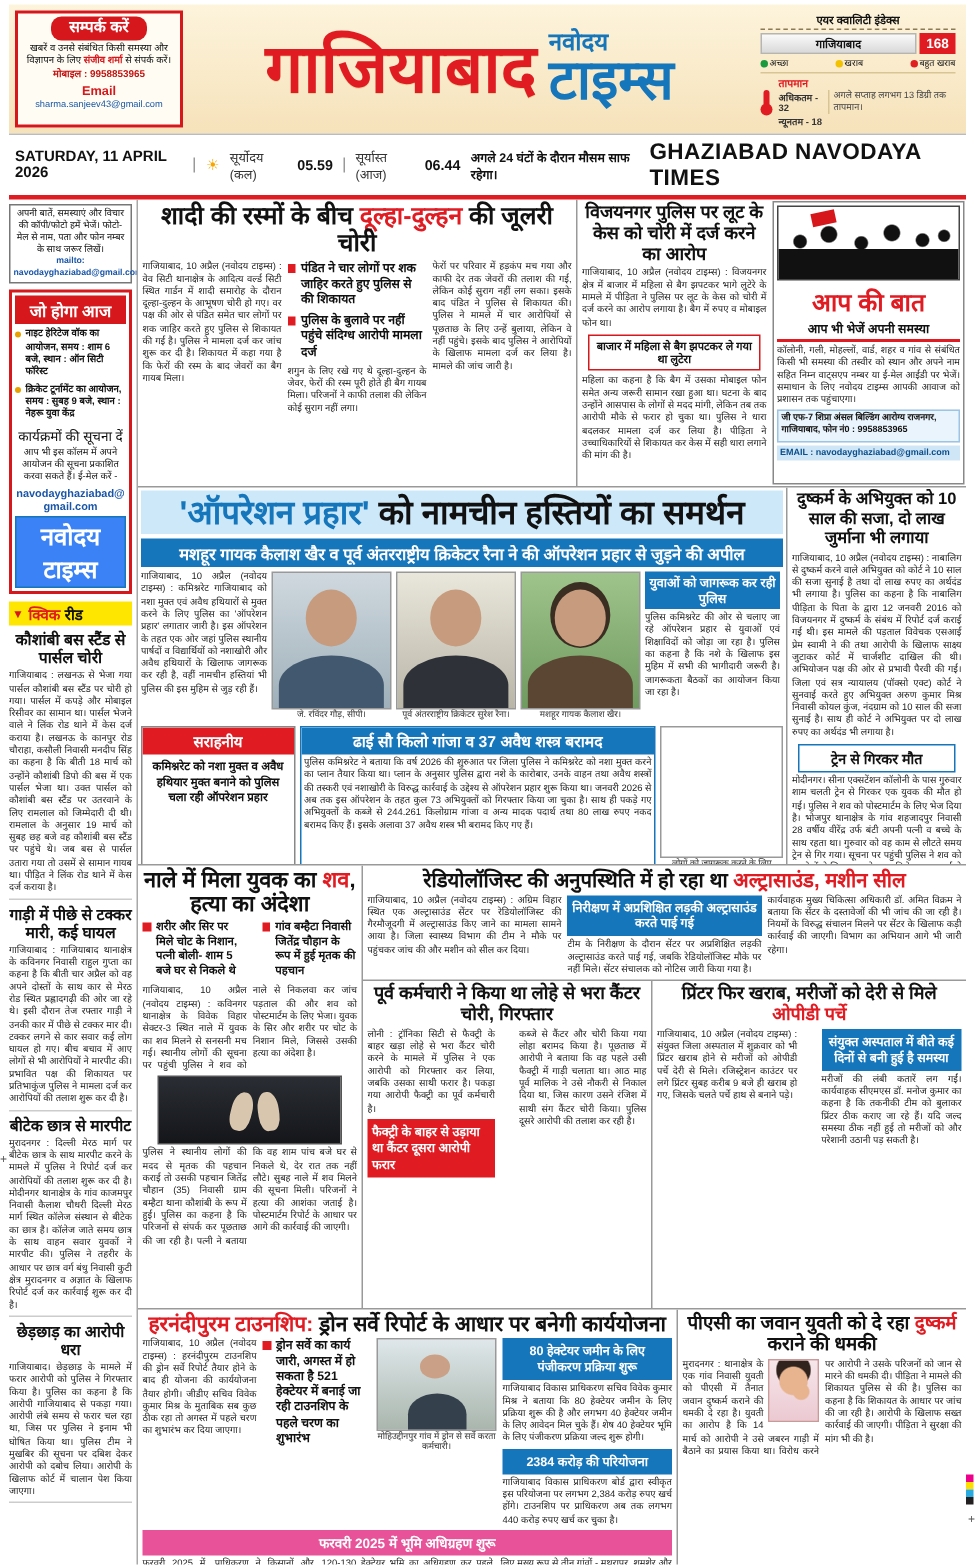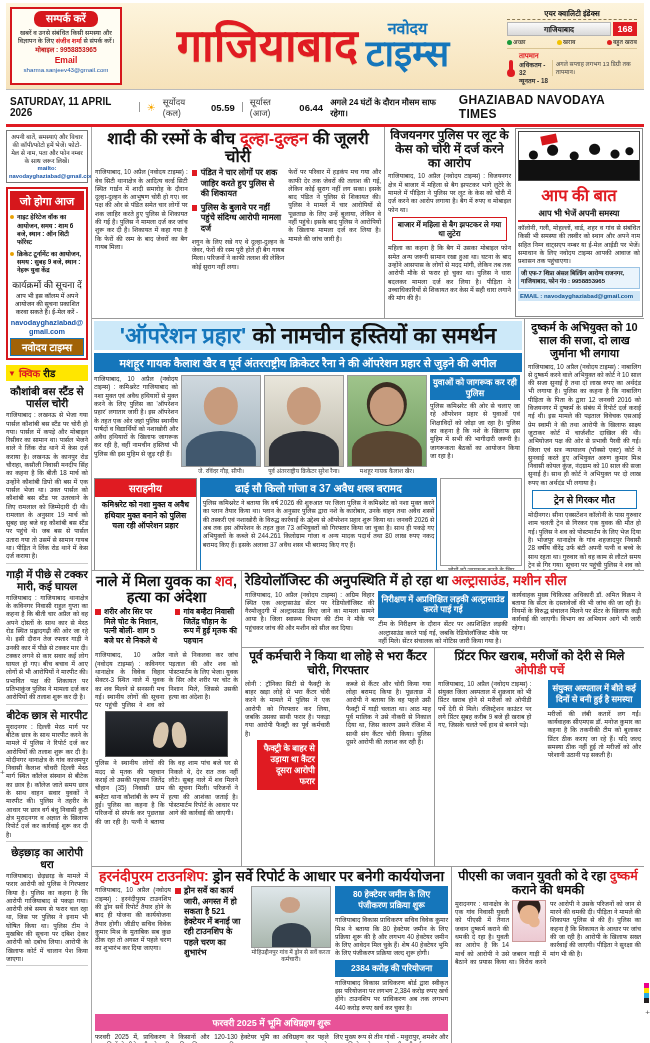--- a/index.html
+++ b/index.html
@@ -19,7 +19,7 @@
 .contact .emv{color:#1a56a8;font-size:6.2px}
 .logo{flex:1;display:flex;align-items:center;justify-content:center;gap:8px}
 .logo .city{color:#e01b22;font-size:45px;font-weight:bold;line-height:.95;text-shadow:0 1px 0 #b7760a33}
-.logo .rt{display:flex;flex-direction:column;align-items:center;line-height:.95}
+.logo .rt{display:flex;flex-direction:column;align-items:flex-start;line-height:.95}
 .logo .nav{color:#1576bb;font-size:16px;font-weight:bold}
 .logo .times{color:#1576bb;font-size:37px;font-weight:bold}
 .aqi{width:136px;font-size:6.3px;padding:1px 3px;display:flex;flex-direction:column;gap:2px}

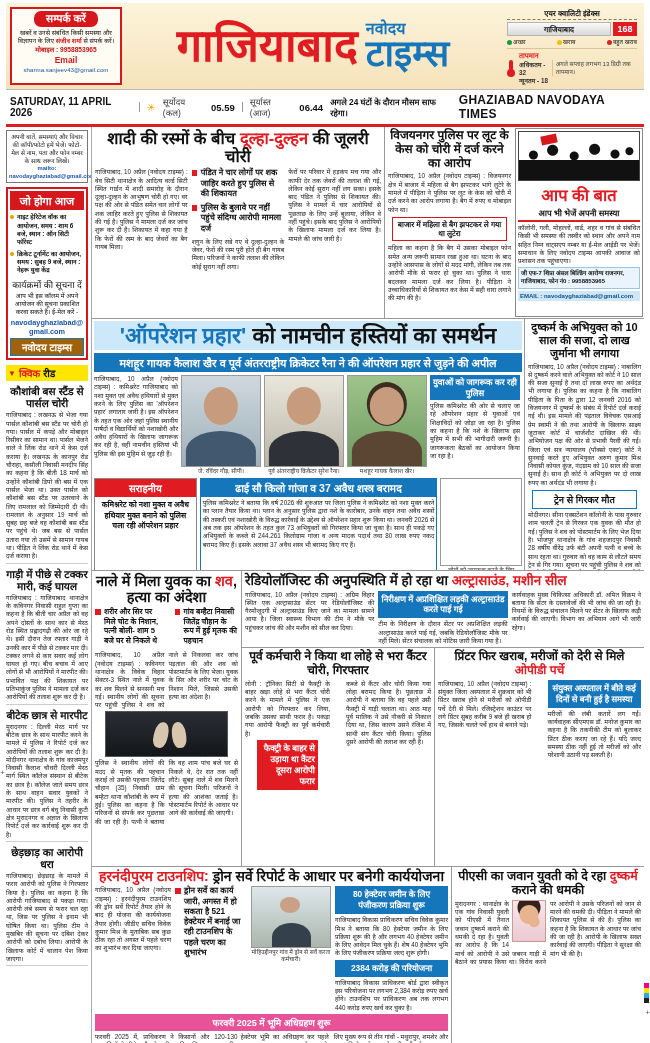--- a/index.html
+++ b/index.html
@@ -45,7 +45,7 @@
 .dateband .lab{color:#333}
 .dateband .v{font-weight:bold;font-size:9.5px}
 .dateband .w{font-weight:bold;font-size:8.3px}
-.dateband .paper{margin-left:auto;font-weight:bold;font-size:12px;letter-spacing:.3px}
+.dateband .paper{margin-left:auto;font-weight:bold;font-size:15px;letter-spacing:.3px}
 
 
 .content{display:flex}

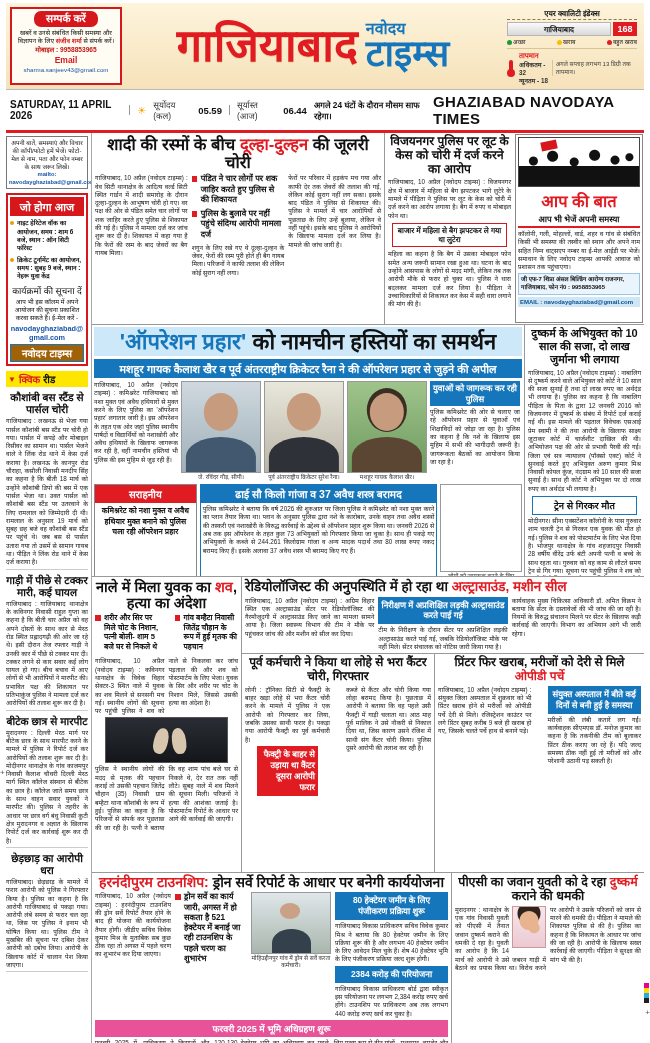--- a/index.html
+++ b/index.html
@@ -63,7 +63,7 @@
 .today .nt{font-weight:normal;font-size:9px;margin:3px 0 1px}
 .today .ntxt{font-size:6.3px;line-height:1.3}
 .today .em{color:#1a56a8;font-weight:bold;font-size:7.3px;margin:2px 0;word-break:break-all}
-.today .logo2{background:#a16207;color:#fff;font-weight:bold;font-size:10px;padding:1px 0;border:1px solid #1576bb;margin-top:2px}
+.today .logo2{background:#3b82f6;color:#fff;font-weight:bold;font-size:16px;padding:1px 0;border:1px solid #1576bb;margin-top:2px}
 .quick{display:flex;background:#ffe600;margin:5px 0 2px;font-weight:bold;align-items:center;padding:1px 2px;gap:3px;font-size:10px}
 .quick .tri{color:#d6171c;font-size:8px}
 .side-story h3{font-size:10.5px;text-align:center;margin:4px 0 2px;line-height:1.15}

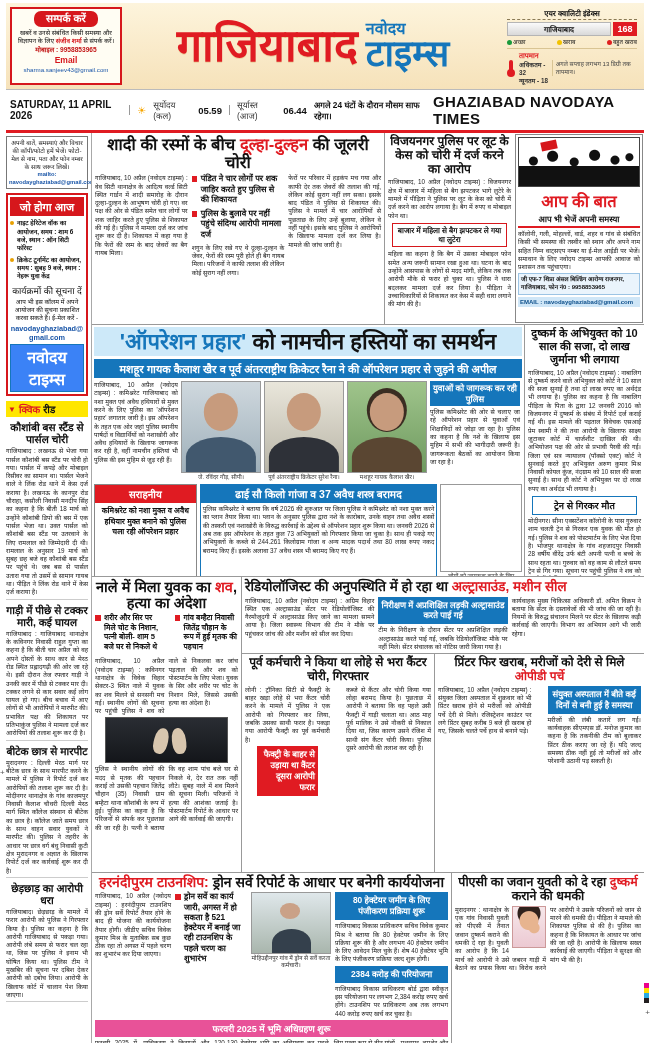--- a/index.html
+++ b/index.html
@@ -142,7 +142,7 @@
 .c2{columns:2;column-gap:4px}
 .colB{flex:1;display:flex;flex-direction:column}
 .radiol{padding:2px 3px;border-bottom:1px solid #999}
-.radiol h2{font-size:13.5px;line-height:1.15;margin-bottom:2px}
+.radiol h2{font-size:13.5px;text-align:center;line-height:1.15;margin-bottom:2px}
 .flex3{display:flex;gap:4px}
 .flex3>div{flex:1}
 .bluebox{background:#1576bb;color:#fff;font-weight:bold;font-size:8.4px;text-align:center;padding:3px;line-height:1.3;margin-bottom:2px}

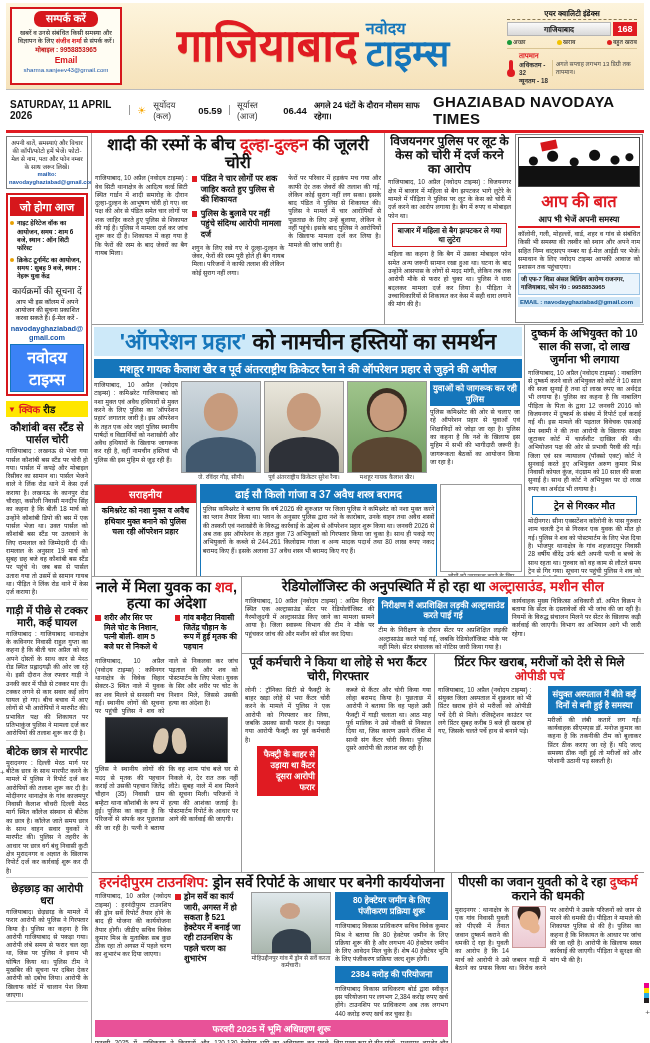--- a/index.html
+++ b/index.html
@@ -146,7 +146,7 @@
 .flex3{display:flex;gap:4px}
 .flex3>div{flex:1}
 .bluebox{background:#1576bb;color:#fff;font-weight:bold;font-size:8.4px;text-align:center;padding:3px;line-height:1.3;margin-bottom:2px}
-.redbox{background:#e01b22;color:#fff;font-weight:bold;font-size:8.4px;text-align:right;padding:3px;line-height:1.3;margin:2px 12px}
+.redbox{background:#e01b22;color:#fff;font-weight:bold;font-size:8.4px;text-align:left;padding:3px;line-height:1.3;margin:2px 0}
 .lowrow{display:flex;flex:1}
 .canter{width:192px;padding:2px 3px}
 .canter h2{font-size:12px;text-align:center;line-height:1.15;margin-bottom:2px}

